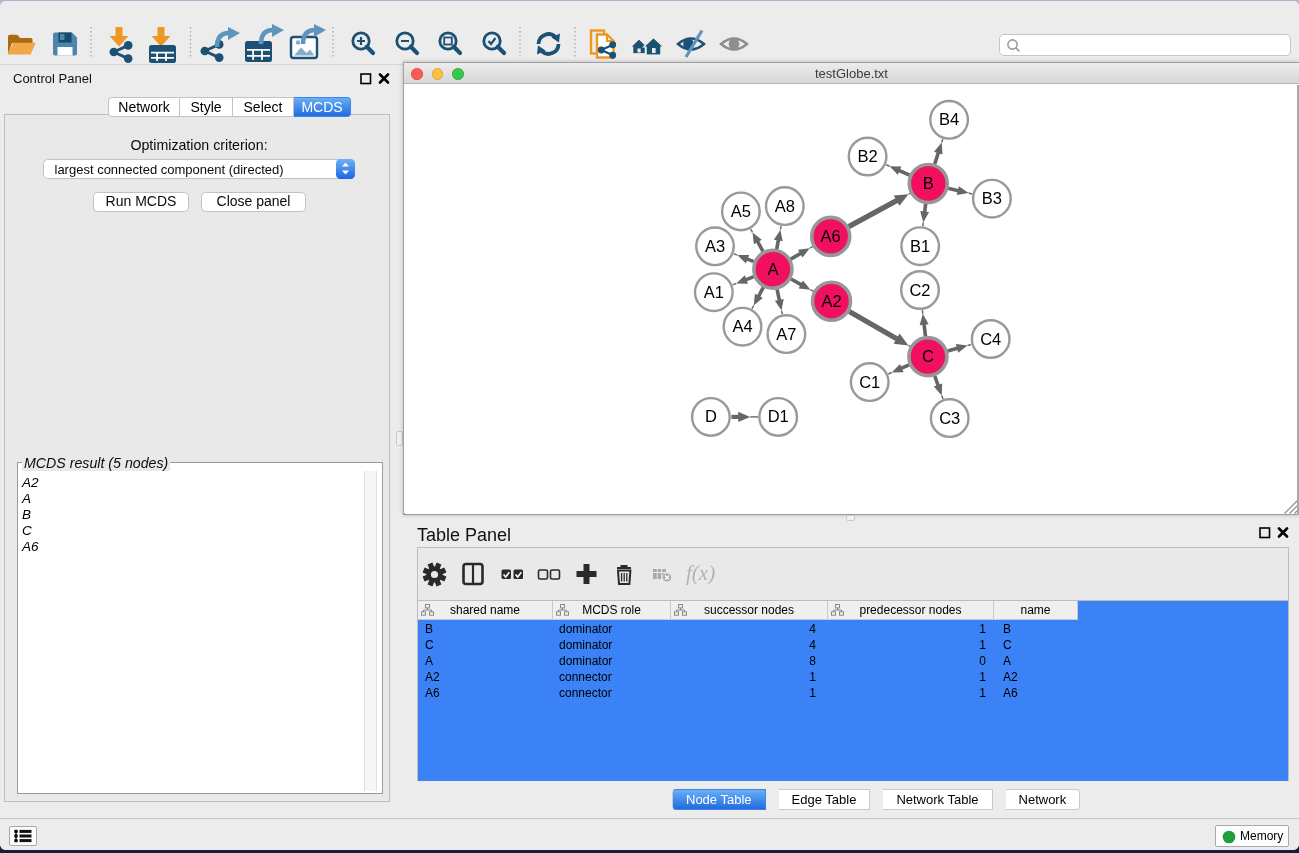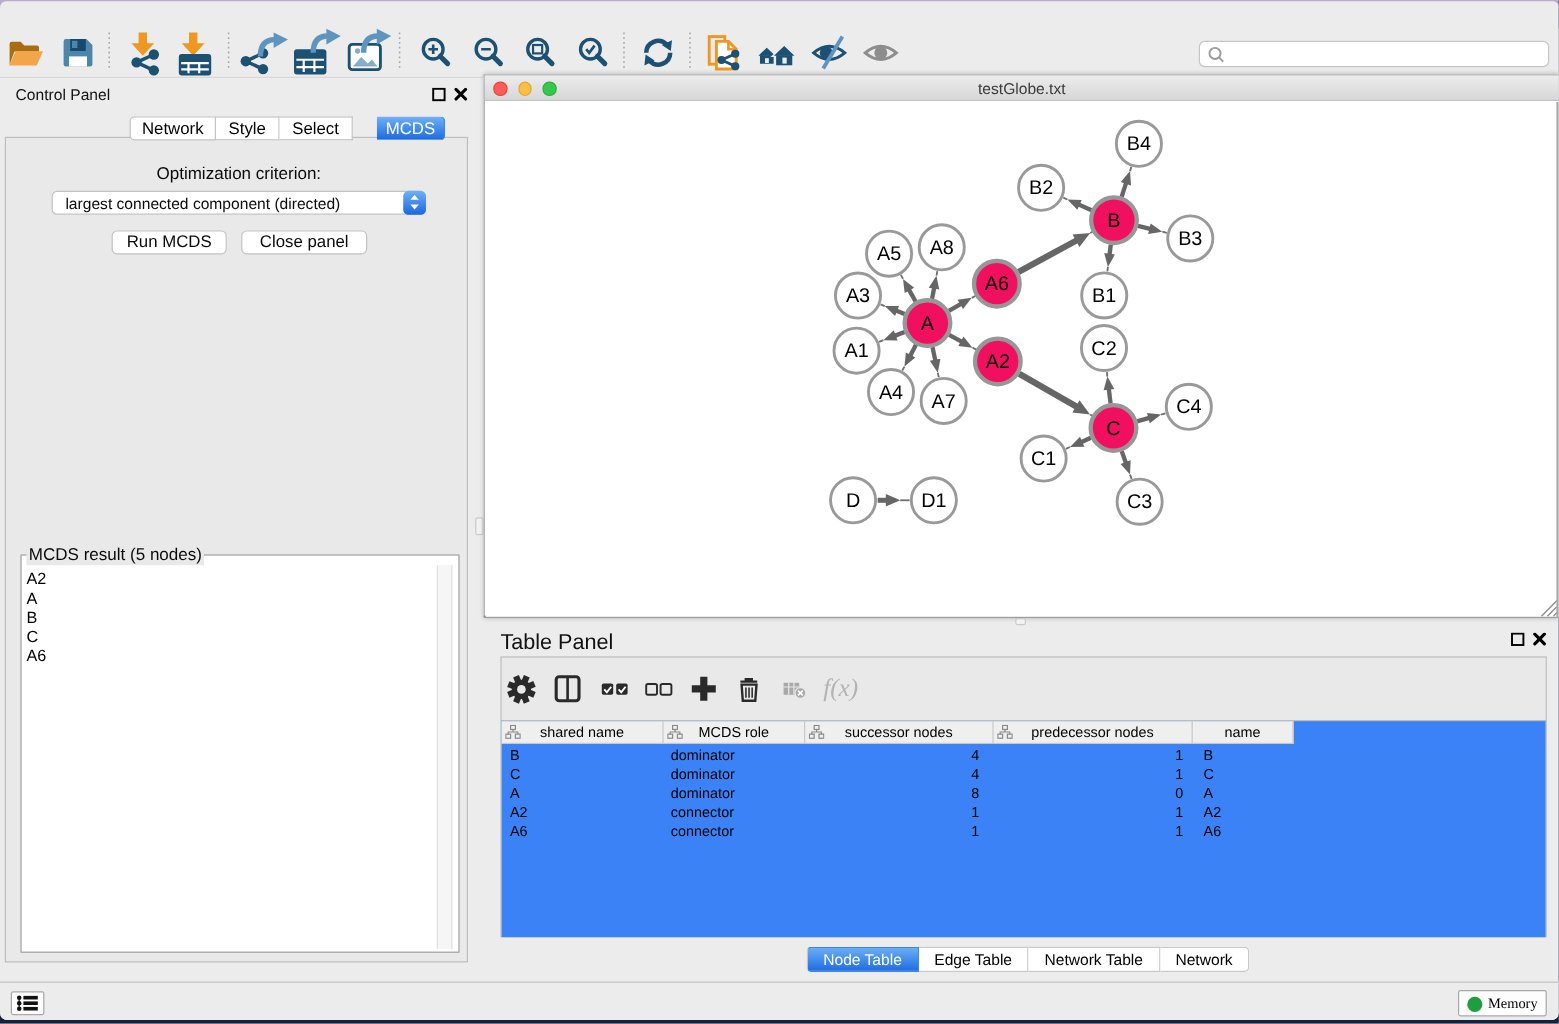--- a/index.html
+++ b/index.html
@@ -17,7 +17,7 @@
 .tabs div { border:1px solid #c3c3c3; border-left:none; background:#fff; color:#000; line-height:19px; text-align:center; overflow:hidden; }
 .tabs div:first-child { border-left:1px solid #c3c3c3; border-radius:4px 0 0 4px; }
 .tabs div:last-child { border-radius:0 4px 4px 0; }
-.tabs .sel { background:linear-gradient(#6aaef6,#1f6ce0); color:#fff; border-color:#3f85e8;margin-left:20px; }
+.tabs .sel { background:linear-gradient(#6aaef6,#1f6ce0); color:#fff; border-color:#3f85e8; }
 #optlabel { position:absolute; left:4px; top:136px; width:390px; text-align:center; font-size:14.2px; color:#0a0a0a; }
 #dropdown { position:absolute; left:43px; top:158px; width:312px; height:19.5px; background:#fff; border:1px solid #c3c3c3; border-radius:4.5px; }
 #dropdown .txt { position:absolute; left:10.5px; top:1.5px; font-size:13px; color:#0a0a0a; }

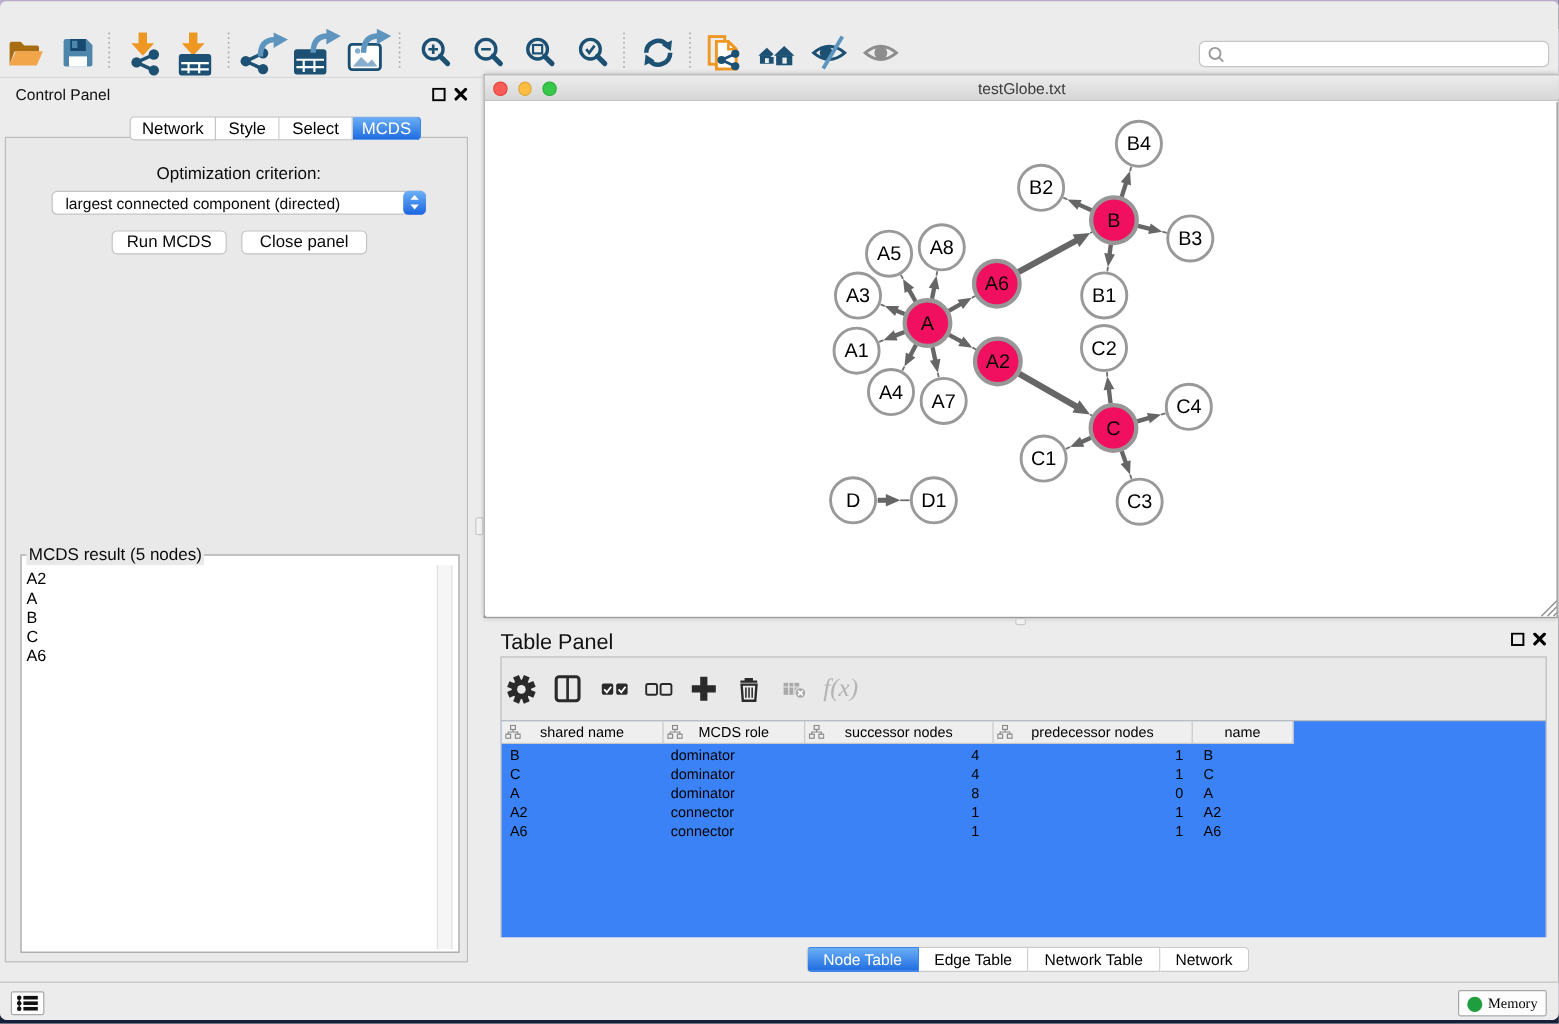--- a/index.html
+++ b/index.html
@@ -23,7 +23,7 @@
 #dropdown .txt { position:absolute; left:10.5px; top:1.5px; font-size:13px; color:#0a0a0a; }
 #dropdown .btn { position:absolute; right:-1px; top:-1px; width:19.5px; height:19.5px; border-radius:4.5px; background:linear-gradient(#6db1f7,#1c66e0); }
 .pushbtn { position:absolute; height:19.5px; background:#fff; border:1px solid #c3c3c3; border-radius:4.5px; font-size:14px; color:#0a0a0a; text-align:center; line-height:17.5px; }
-#fieldset { position:absolute; left:17px; top:461px; width:366px; height:332px; background:#fff; border:1px solid #9b9b9b; }
+#fieldset { position:absolute; left:17px; top:461px; width:366px; height:332px; background:#fff; border:1px solid #9b9b9b;font-style:italic; }
 #fieldset .legend { position:absolute; left:4px; top:-8.5px; background:#e9e9e9; font-size:14.2px; padding:0 2px; color:#0a0a0a; }
 #fieldset .sb { position:absolute; right:5px; top:8px; bottom:2px; width:13px; background:#f6f6f6; border-left:1px solid #e0e0e0; border-right:1px solid #e0e0e0; }
 #fieldset .items { position:absolute; left:4px; top:12px; font-size:13.5px; line-height:16px; color:#000; }

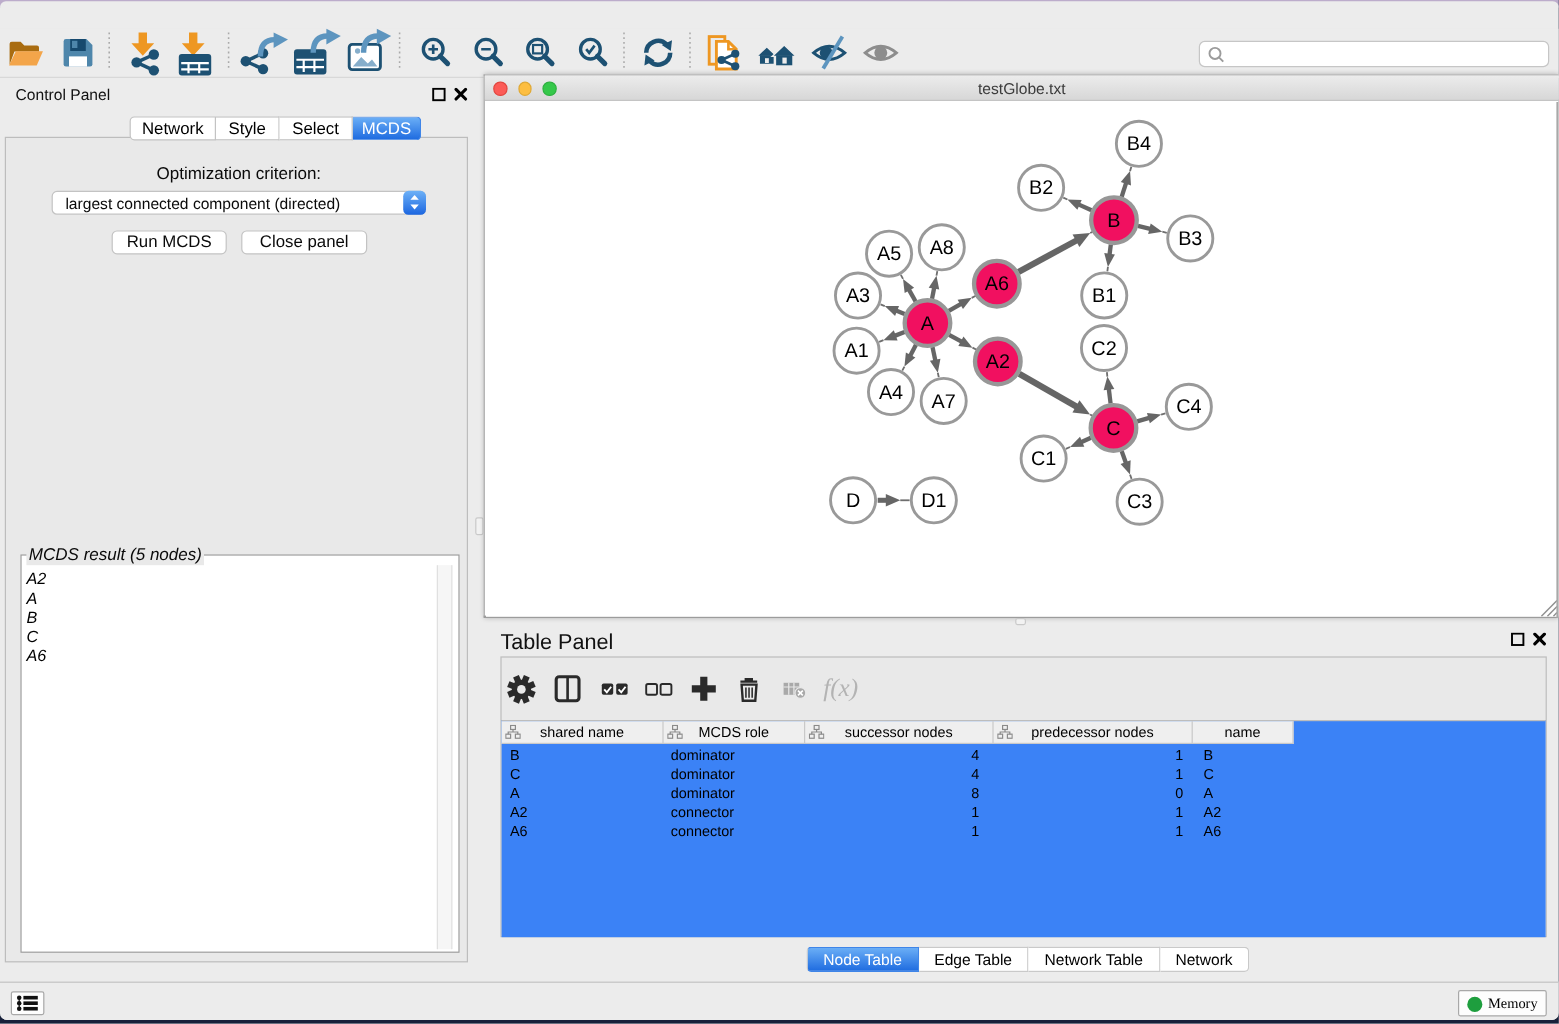--- a/index.html
+++ b/index.html
@@ -40,7 +40,7 @@
 #thead .cell { position:absolute; top:0; height:19px; border-right:1px solid #c9c9c9; text-align:center; line-height:18px; }
 .trow { position:absolute; font-size:12px; color:#000; height:16px; line-height:16px; }
 
-.btabs { position:absolute; left:672px; top:788px; height:21px; display:flex; font-size:13px; }
+.btabs { position:absolute; left:672px; top:788px; height:21px; display:flex; font-size:13px;gap:13px; }
 .btabs div { border:1px solid #c9c9c9; border-left:none; background:#fff; padding:0 13px; line-height:20px; }
 .btabs div:first-child { border-left:1px solid #c9c9c9; border-radius:4px 0 0 4px; }
 .btabs div:last-child { border-radius:0 4px 4px 0; }

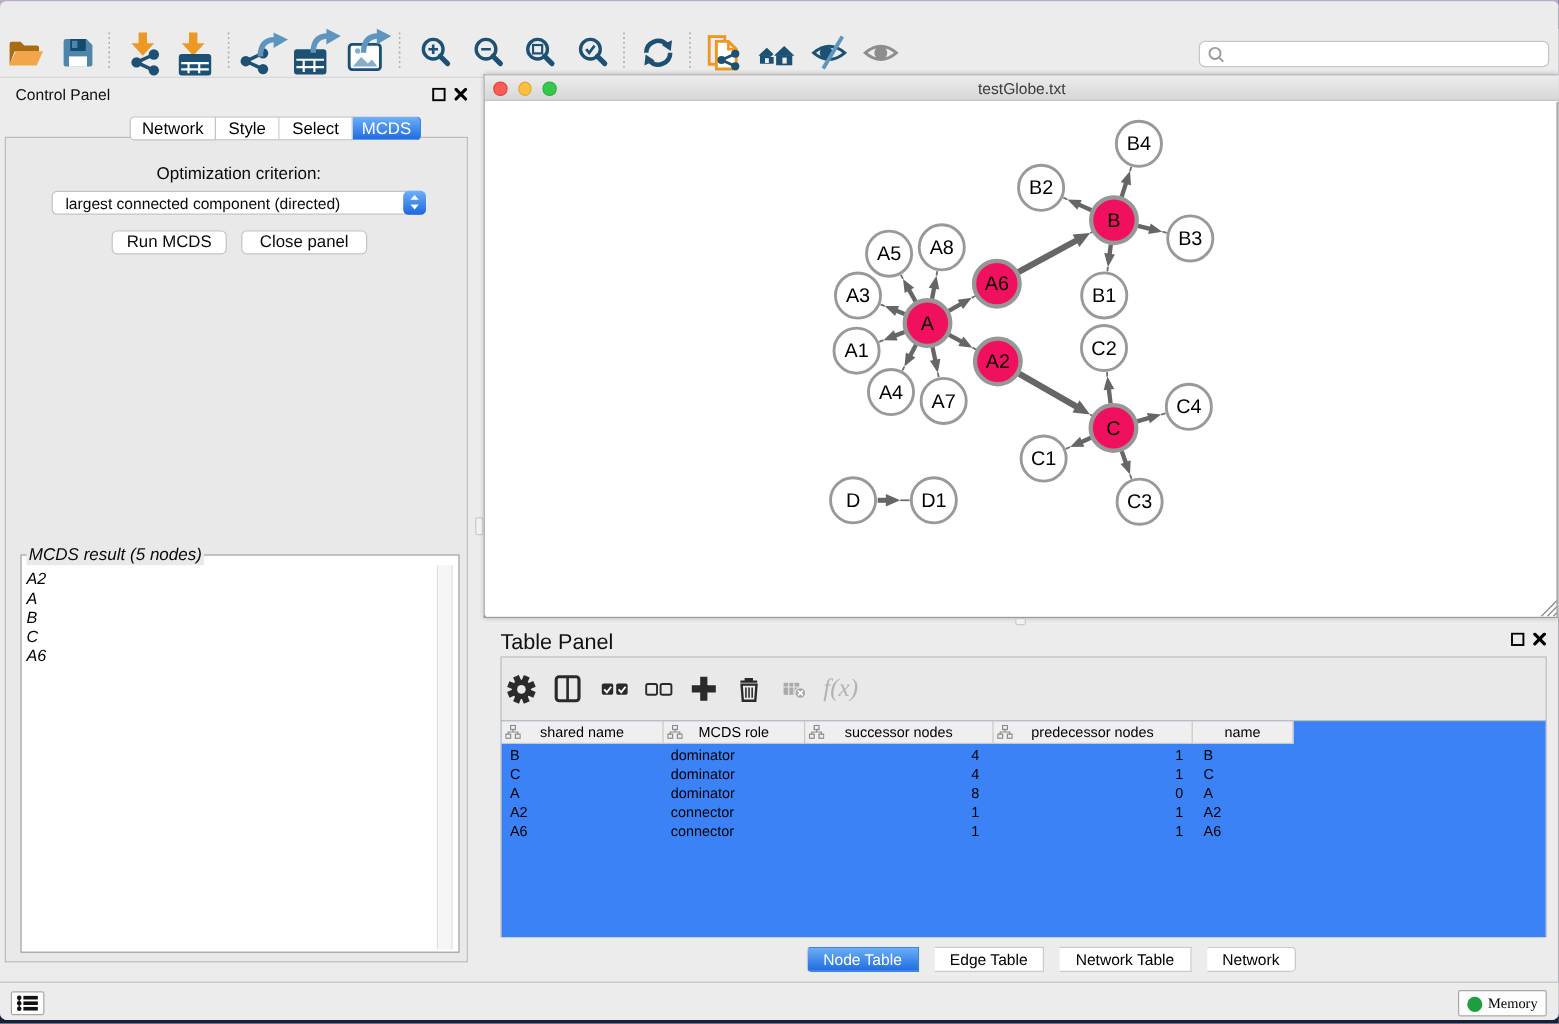--- a/index.html
+++ b/index.html
@@ -45,7 +45,7 @@
 .btabs div:first-child { border-left:1px solid #c9c9c9; border-radius:4px 0 0 4px; }
 .btabs div:last-child { border-radius:0 4px 4px 0; }
 .btabs .sel { background:linear-gradient(#6aaef6,#1f6ce0); color:#fff; border-color:#3f85e8; }
-#statusbar { position:absolute; left:0; top:817px; width:100%; height:32px; background:#ececec; border-top:1px solid #c3c3c3;font-family:Liberation Serif, serif; }
+#statusbar { position:absolute; left:0; top:817px; width:100%; height:32px; background:#ececec; border-top:1px solid #c3c3c3; }
 #listbtn { position:absolute; left:9px; top:7px; width:28px; height:20px; background:#fdfdfd; border:1px solid #a8a8a8; border-radius:2px; text-align:center; padding-top:1.5px; }
 #membtn { position:absolute; right:10px; top:6px; width:74px; height:22px; background:#fdfdfd; border:1px solid #a8a8a8; border-radius:2px; font-size:12px; color:#000; }
 </style></head><body>

